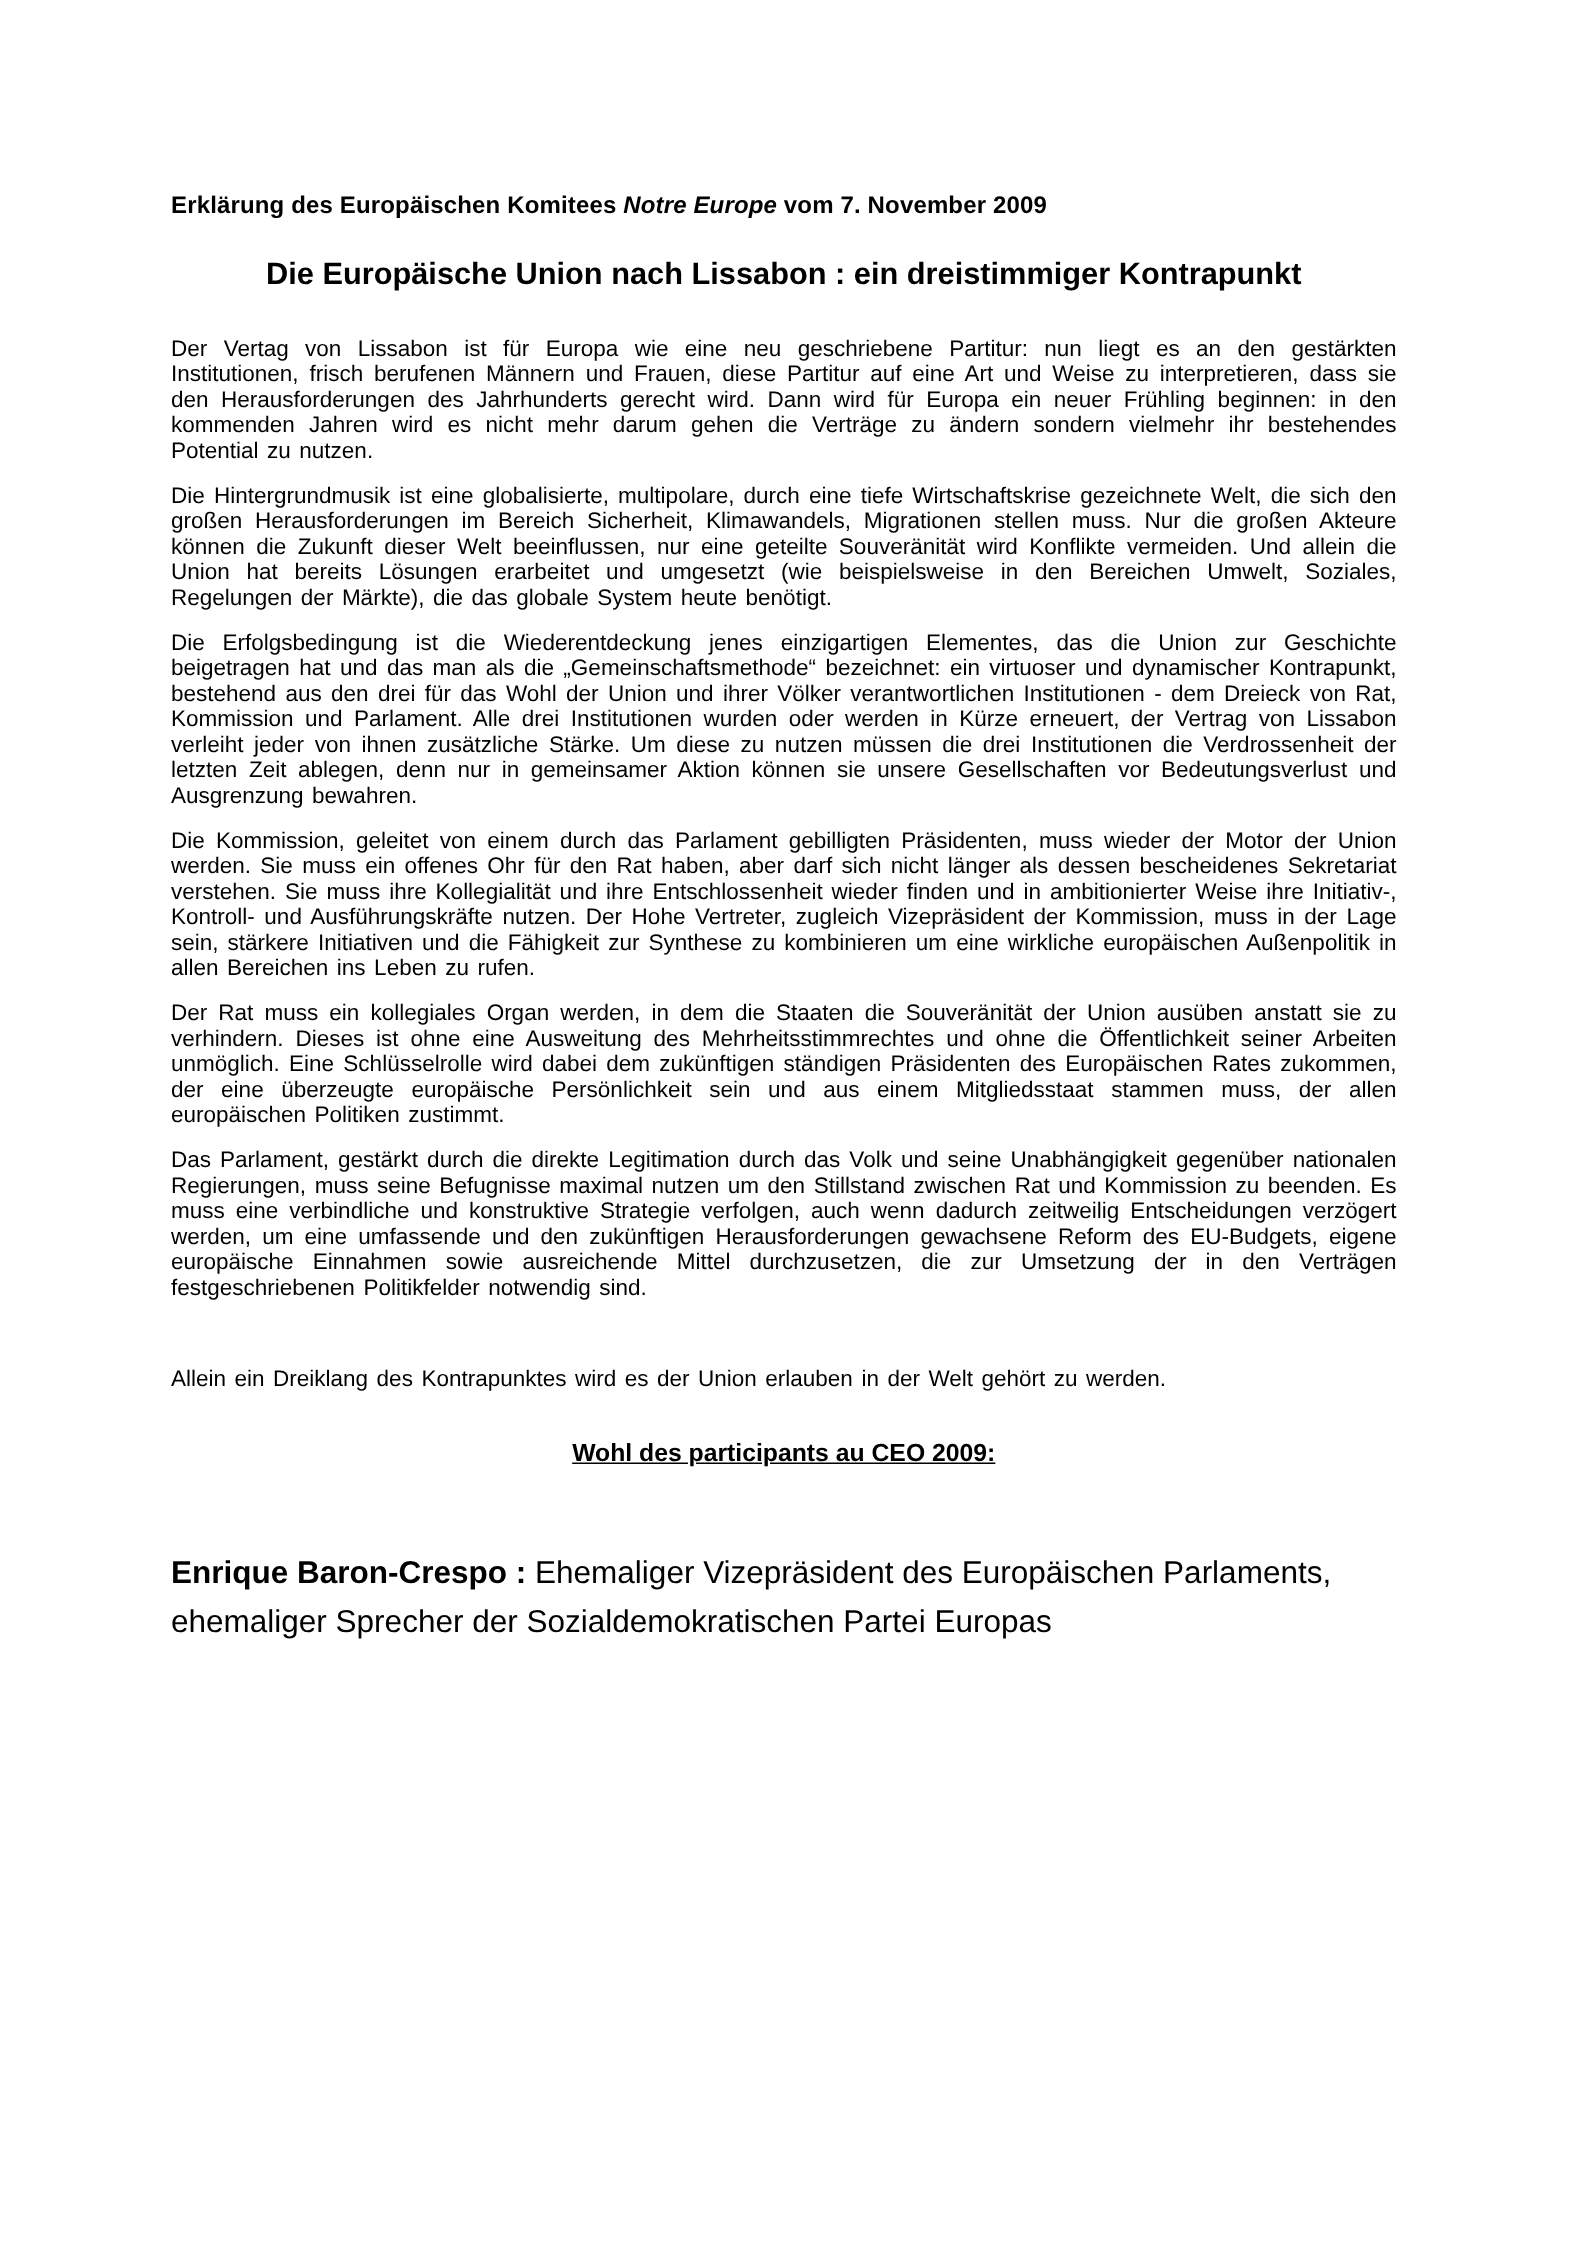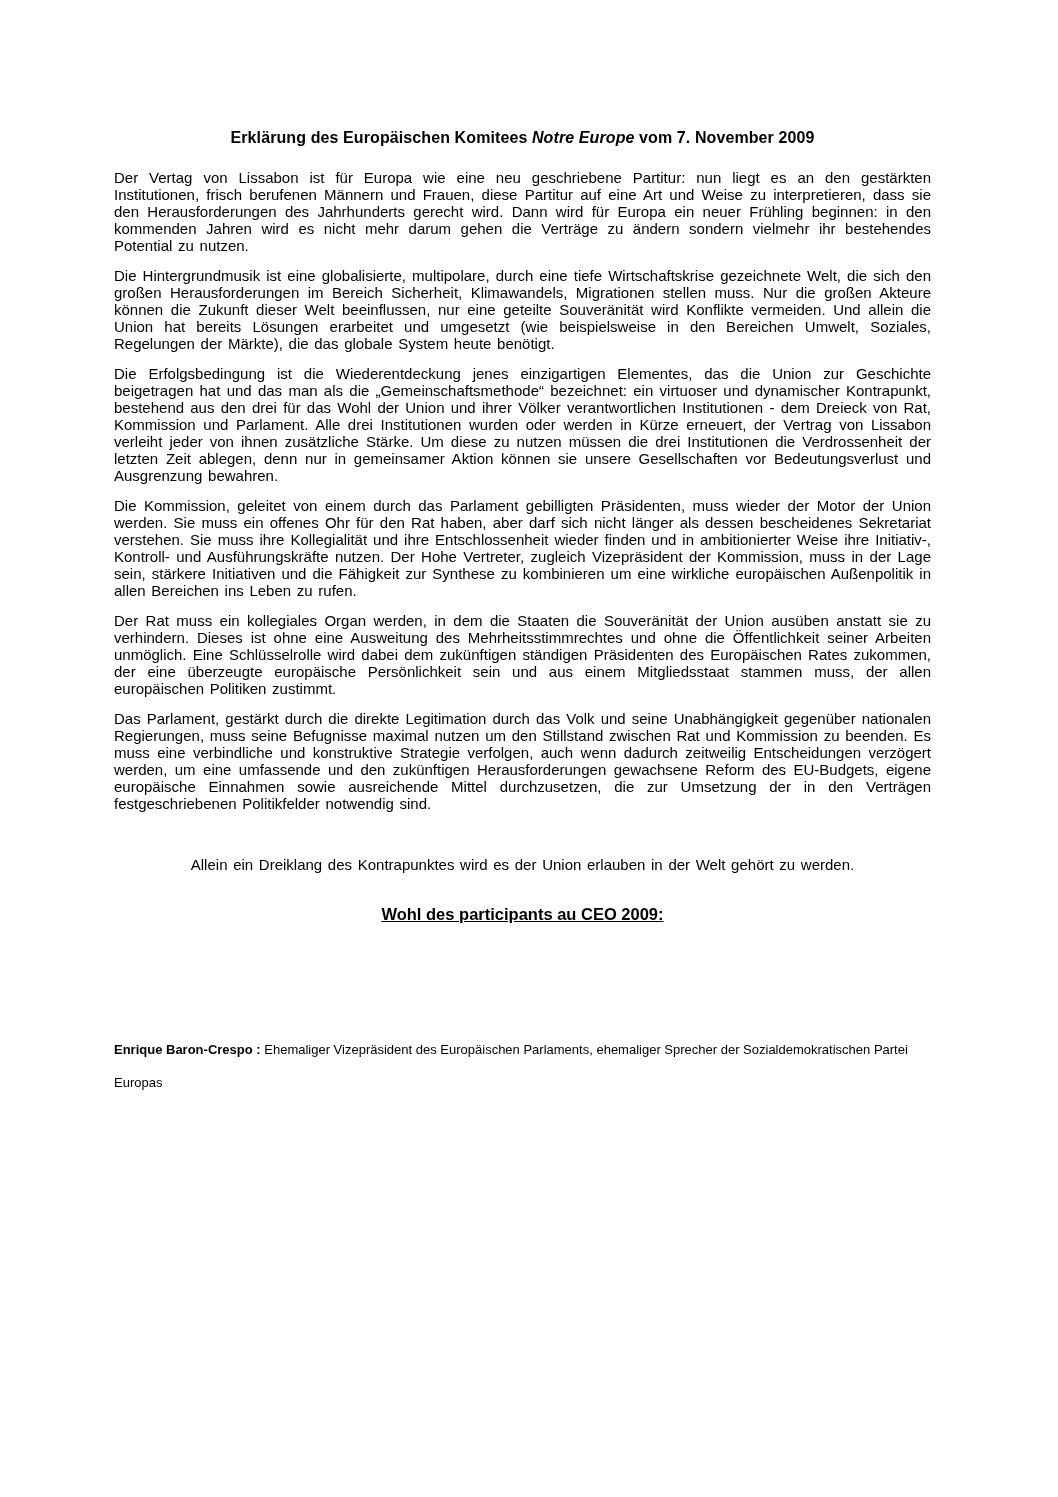--- a/index.html
+++ b/index.html
@@ -18,7 +18,7 @@
     padding: 127px 127px 0 114px;
   }
   .doc-header {
-    text-align: center;
+    text-align: left;
     font-weight: bold;
     font-size: 16px;
     line-height: 21px;

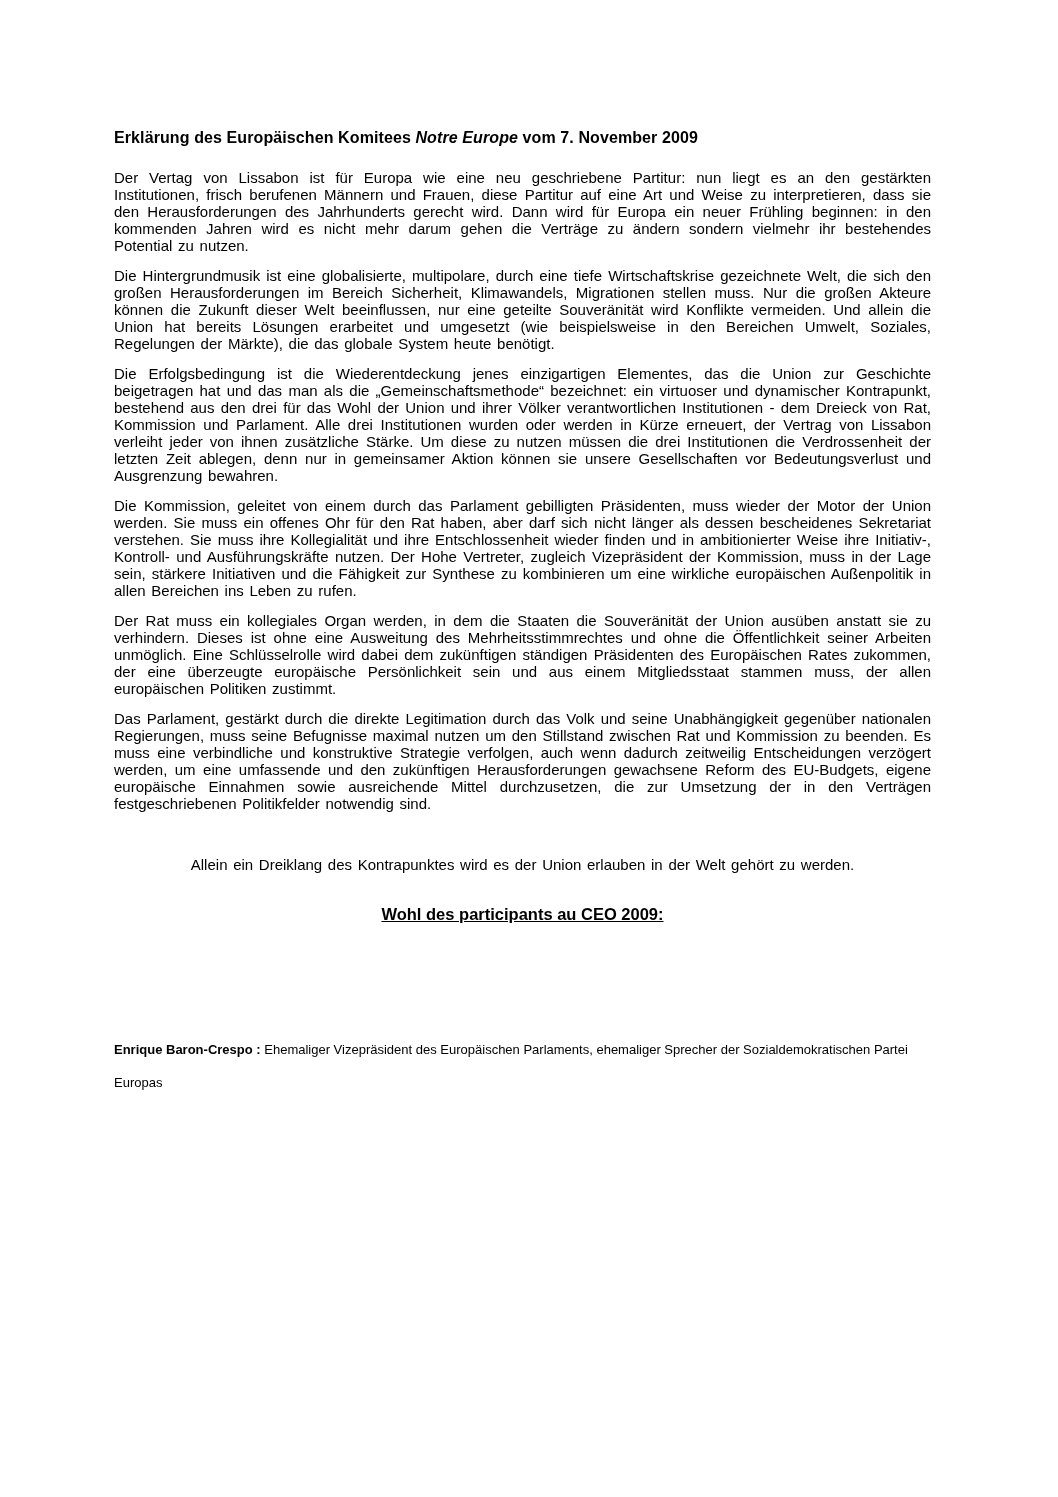--- a/index.html
+++ b/index.html
@@ -66,6 +66,7 @@
     <span>Erklärung des Europäischen Komitees </span><em>Notre Europe</em><span> vom 7. November 2009</span>
   </div>
 
+  <h1 class="doc-title">Die Europäische Union nach Lissabon : ein dreistimmiger Kontrapunkt</h1>
 
   <p class="body-para">Der Vertag von Lissabon ist für Europa wie eine neu geschriebene Partitur: nun liegt es an den gestärkten Institutionen, frisch berufenen Männern und Frauen, diese Partitur auf eine Art und Weise zu interpretieren, dass sie den Herausforderungen des Jahrhunderts gerecht wird. Dann wird für Europa ein neuer Frühling beginnen: in den kommenden Jahren wird es nicht mehr darum gehen die Verträge zu ändern sondern vielmehr ihr bestehendes Potential zu nutzen.</p>
   <p class="body-para">Die Hintergrundmusik ist eine globalisierte, multipolare, durch eine tiefe Wirtschaftskrise gezeichnete Welt, die sich den großen Herausforderungen im Bereich Sicherheit, Klimawandels, Migrationen stellen muss. Nur die großen Akteure können die Zukunft dieser Welt beeinflussen, nur eine geteilte Souveränität wird Konflikte vermeiden. Und allein die Union hat bereits Lösungen erarbeitet und umgesetzt (wie beispielsweise in den Bereichen Umwelt, Soziales, Regelungen der Märkte), die das globale System heute benötigt.</p>

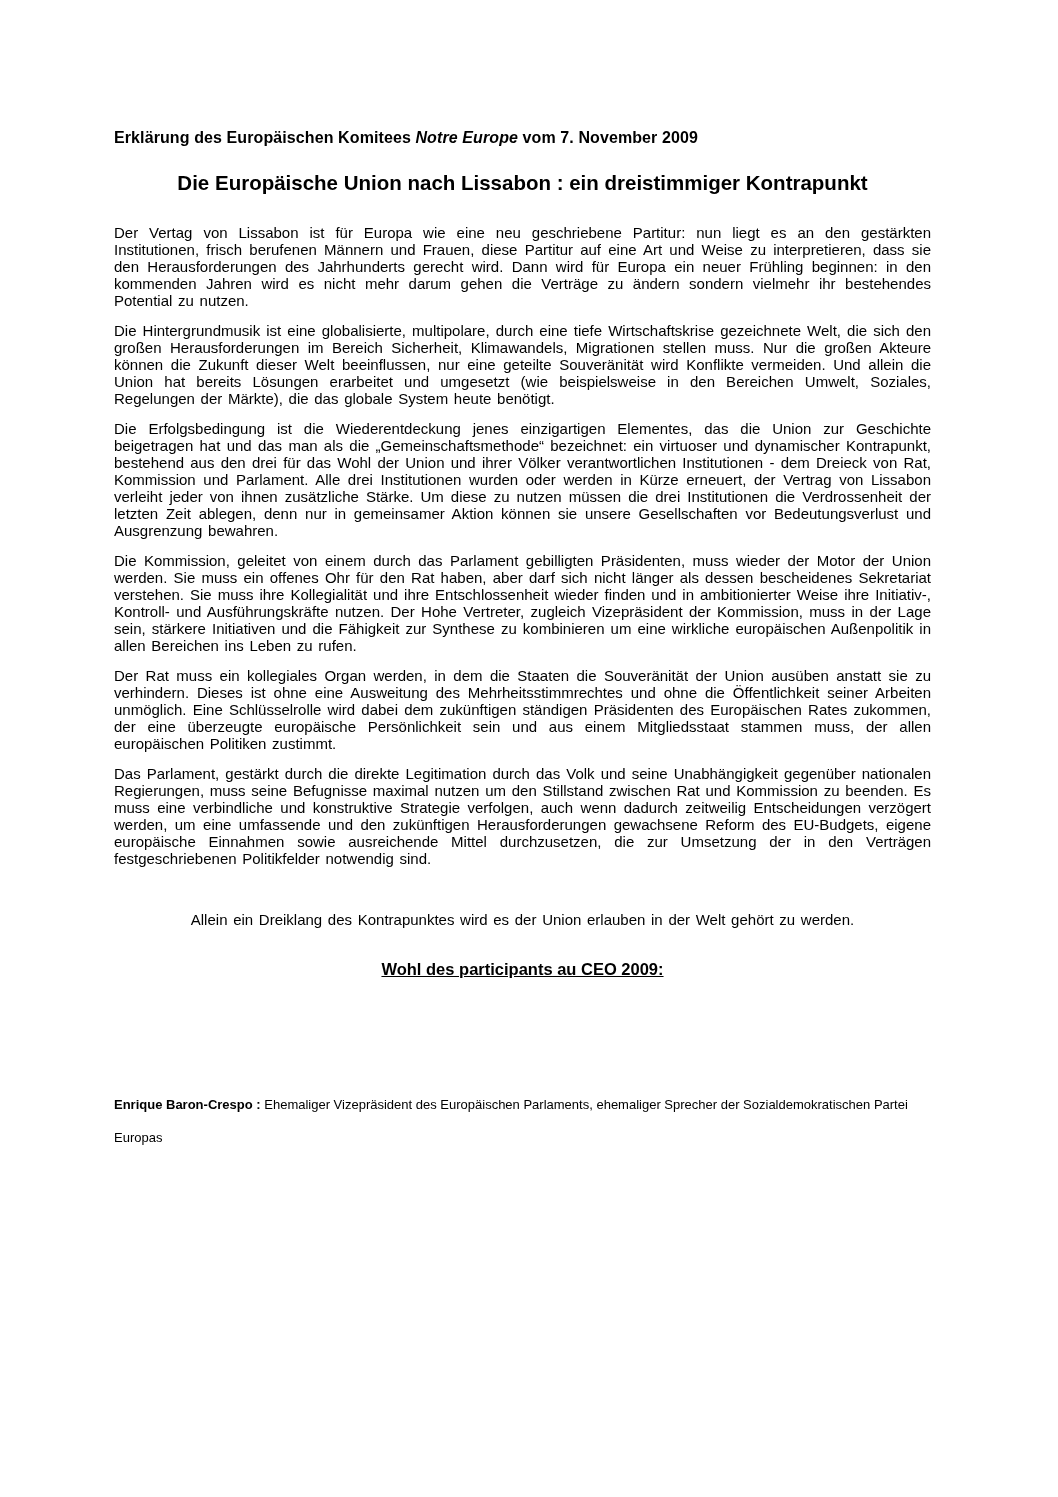--- a/index.html
+++ b/index.html
@@ -40,7 +40,7 @@
     margin-bottom: 13px;
     word-spacing: 1.5px;
   }
-  .body-para.last { text-align: center; margin-top: 44px; }
+  .body-para.last { text-align: left; margin-top: 44px; }
   .section-heading {
     text-align: center;
     font-weight: bold;

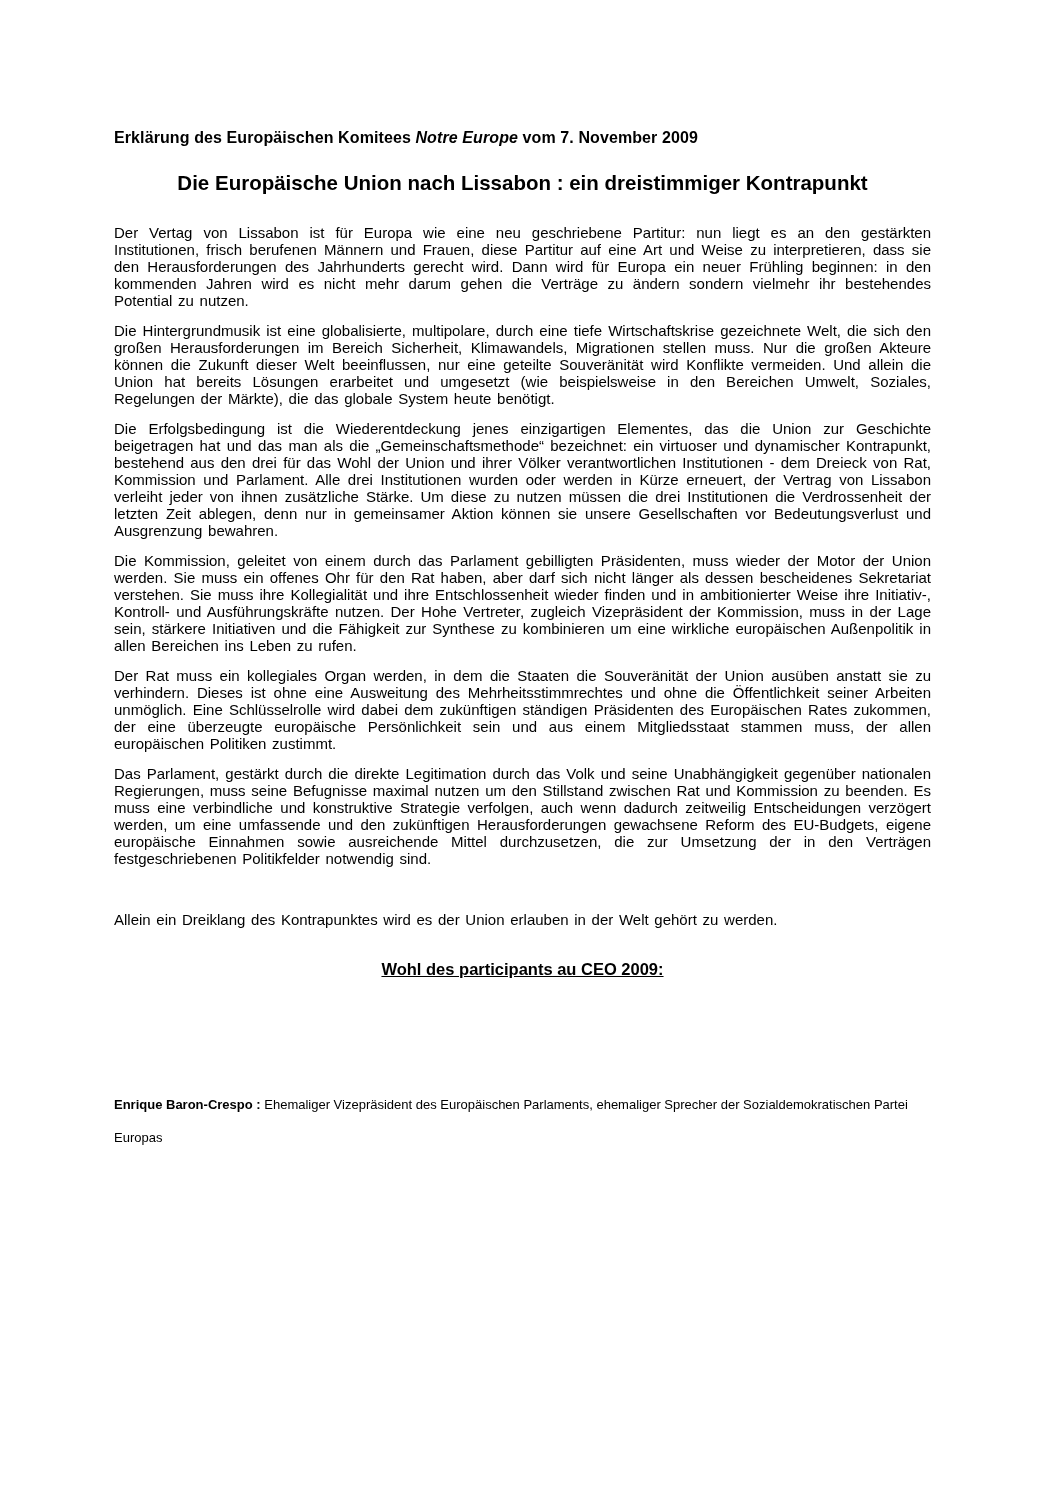--- a/index.html
+++ b/index.html
@@ -50,8 +50,8 @@
     margin-top: 30px;
   }
   .participant {
-    margin-top: 108px;
-    font-size: 13px;
+    margin-top: 52px;
+    font-size: 21px;
     line-height: 33px;
     text-align: left;
   }

